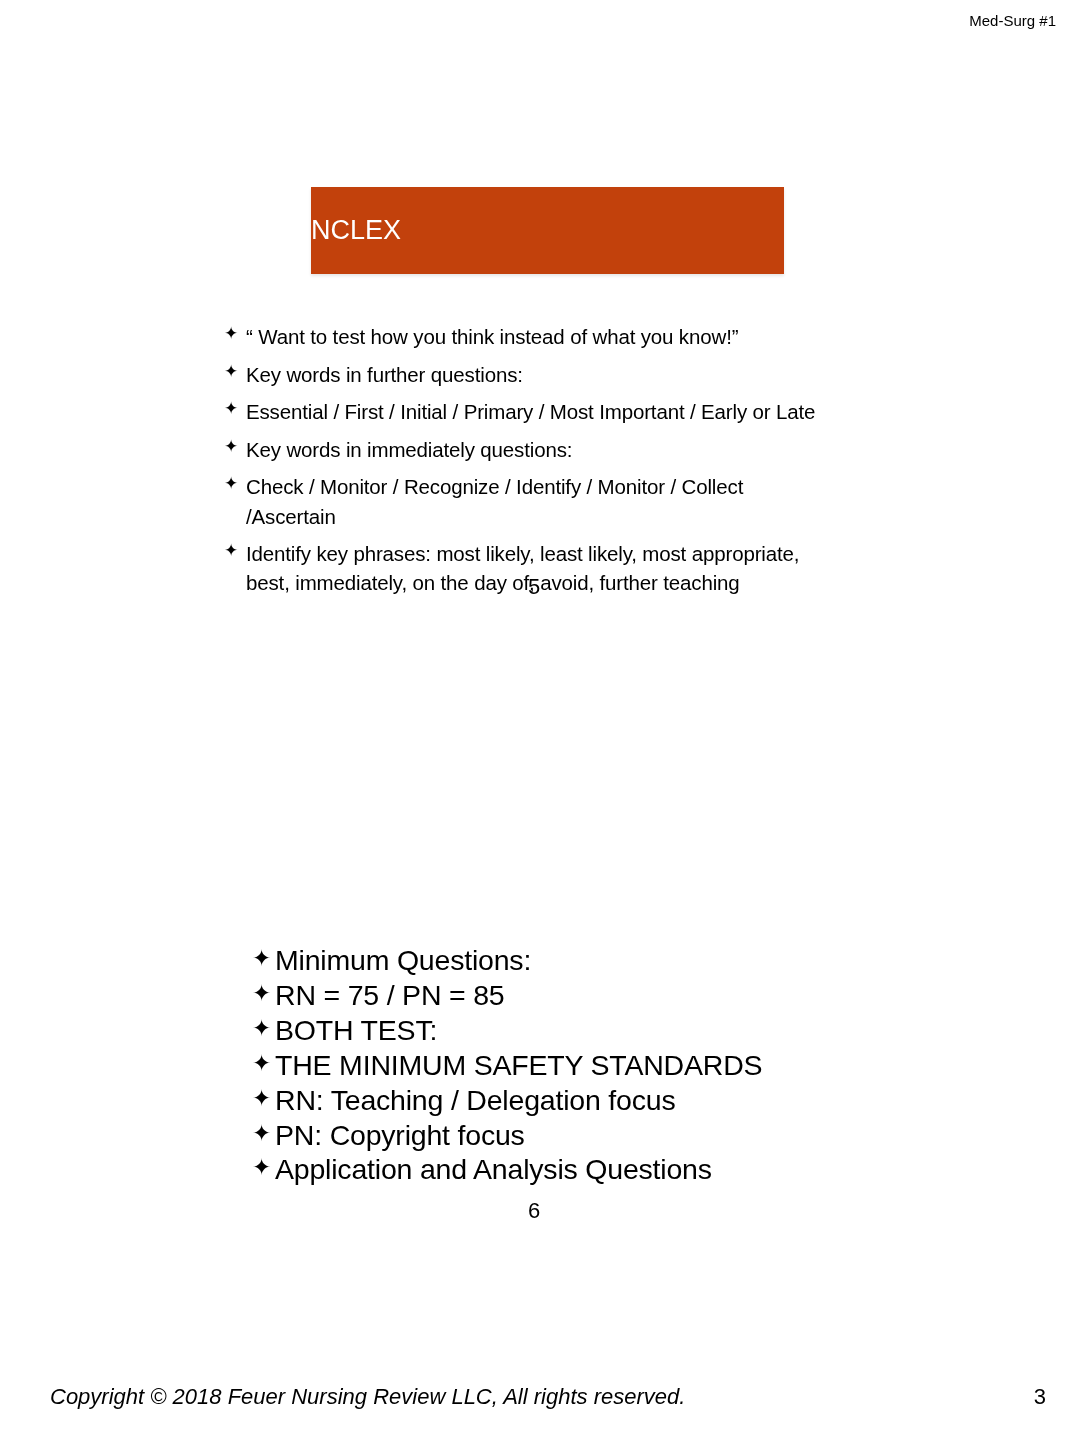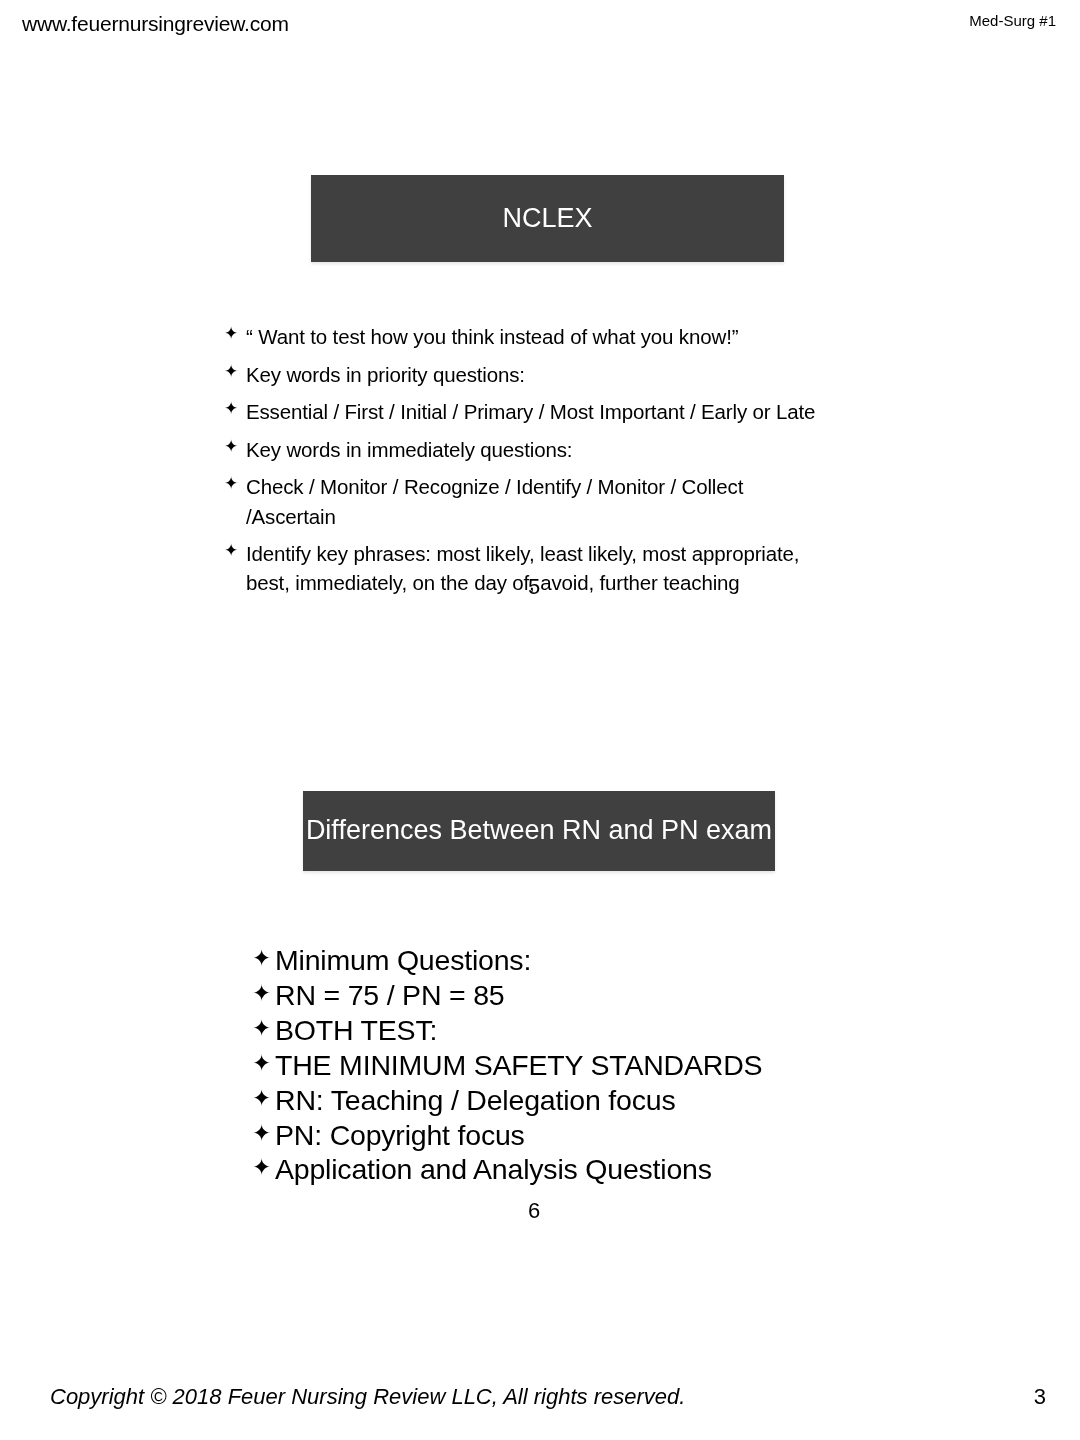--- a/index.html
+++ b/index.html
@@ -178,7 +178,6 @@
 <body>
 
 <div class="page-header">
-  <div class="header-left">www.feuernursingreview.com</div>
   <div class="header-right">Med-Surg #1</div>
 </div>
 

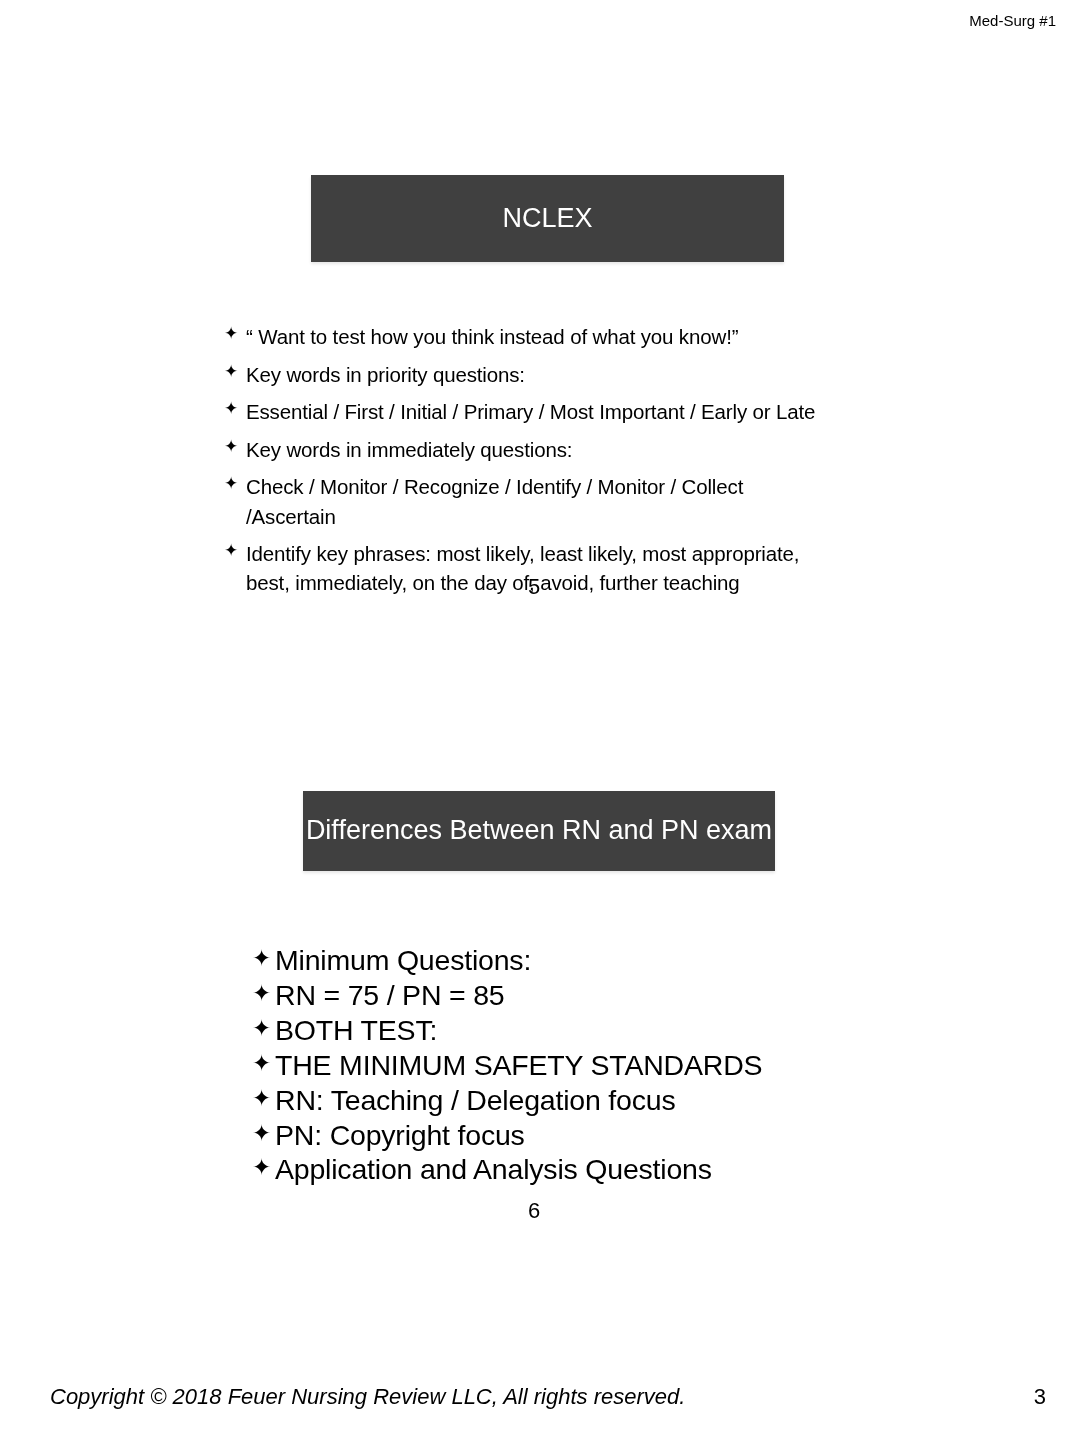--- a/index.html
+++ b/index.html
@@ -53,11 +53,12 @@
 
   .title-box {
     position: absolute;
-    background: #404040;
+    background: #c2410c;
     box-shadow: 0 2px 3px rgba(0,0,0,0.10);
     display: flex;
     align-items: center;
-    justify-content: center;
+    justify-content: flex-start;
+    margin-top: 12px;
   }
   .title-box .title-text {
     color: #ffffff;

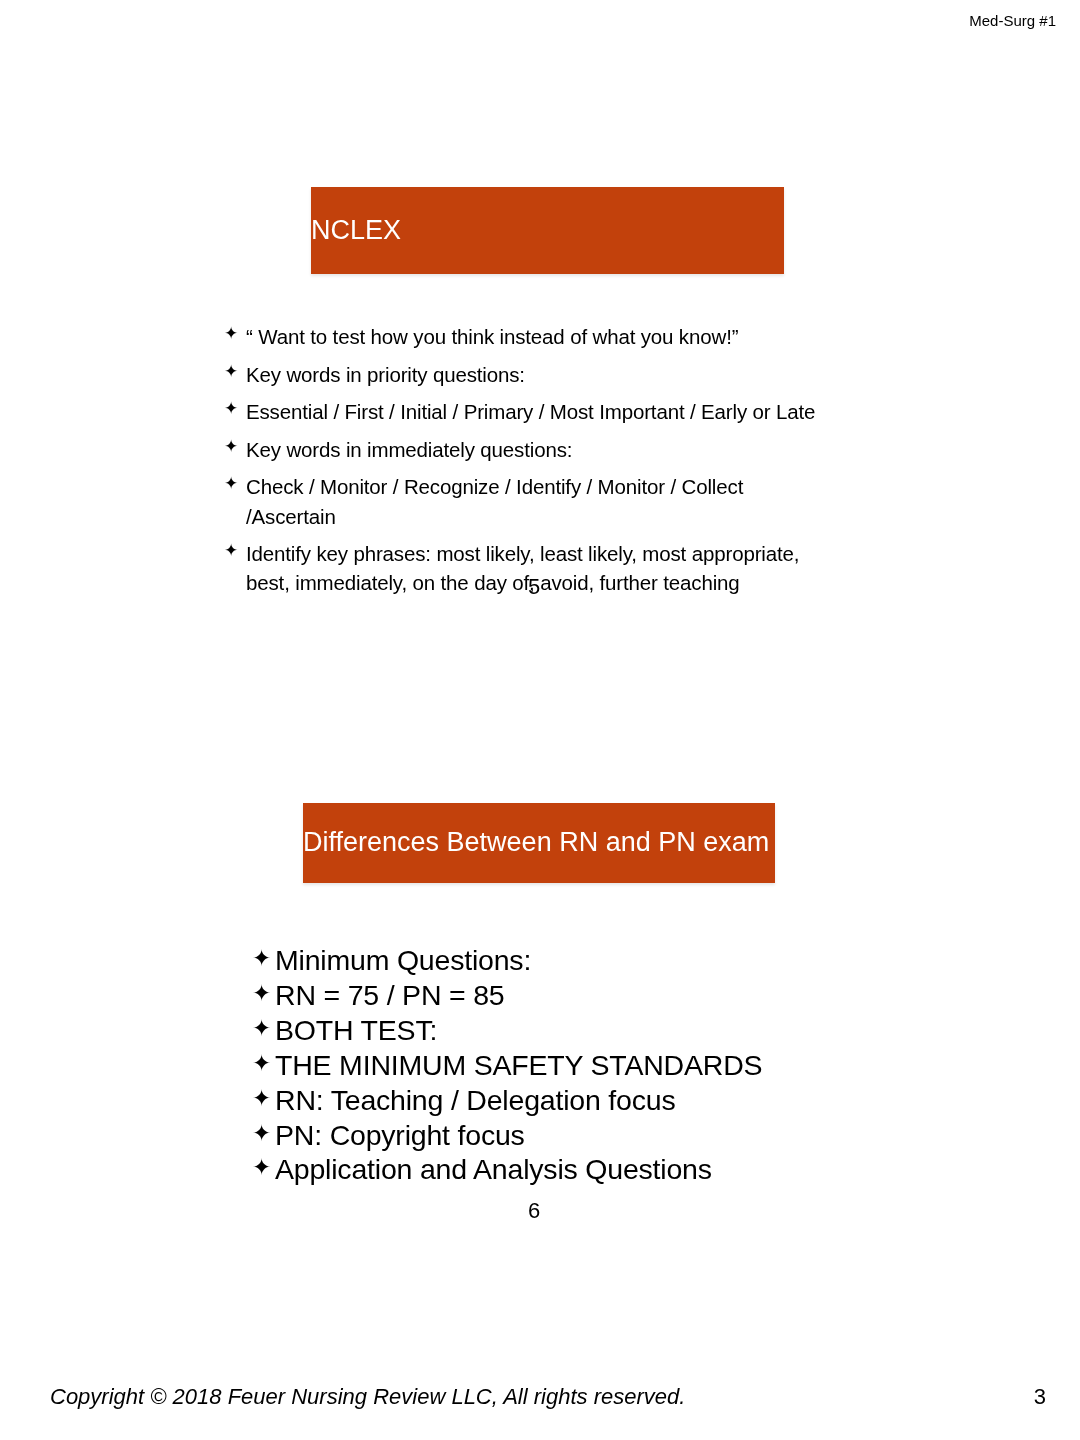--- a/index.html
+++ b/index.html
@@ -195,7 +195,7 @@
     </li>
     <li>
       <span class="bullet-icon">✦</span>
-      <span class="bullet-text">Key words in priority questions:</span>
+      <span class="bullet-text">Key words in further questions:</span>
     </li>
     <li>
       <span class="bullet-icon">✦</span>

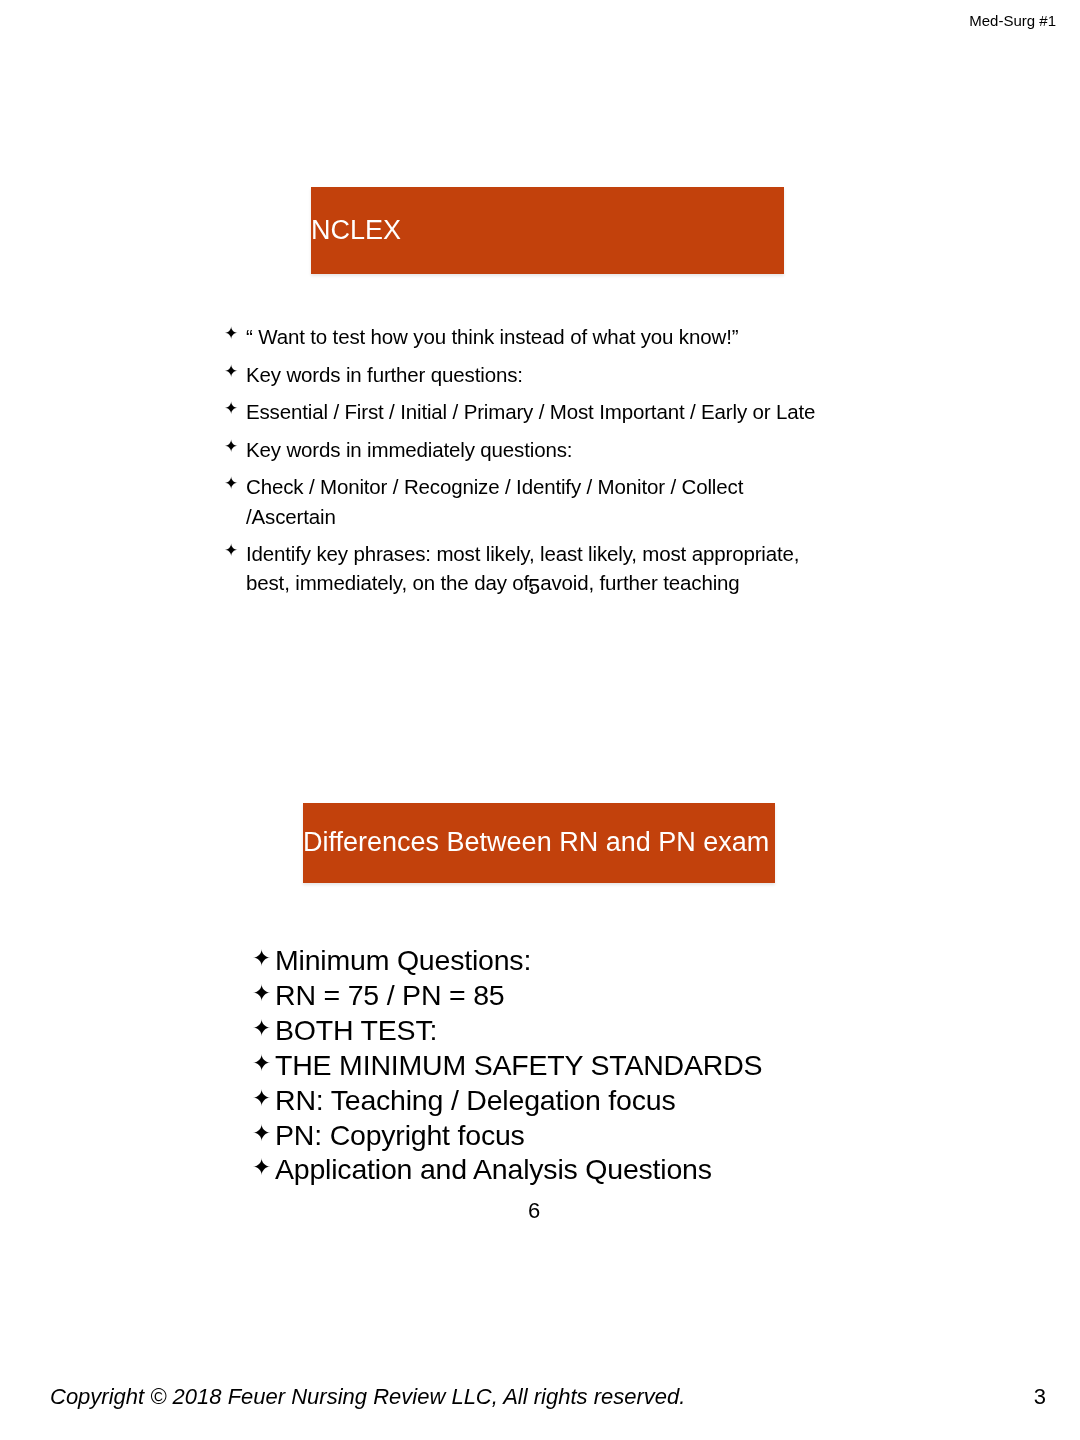--- a/index.html
+++ b/index.html
@@ -220,9 +220,6 @@
 
 <div class="slide" id="slide-6">
 
-  <div class="title-box">
-    <span class="title-text">Differences Between RN and PN exam</span>
-  </div>
 
   <ul class="bullets">
     <li>

